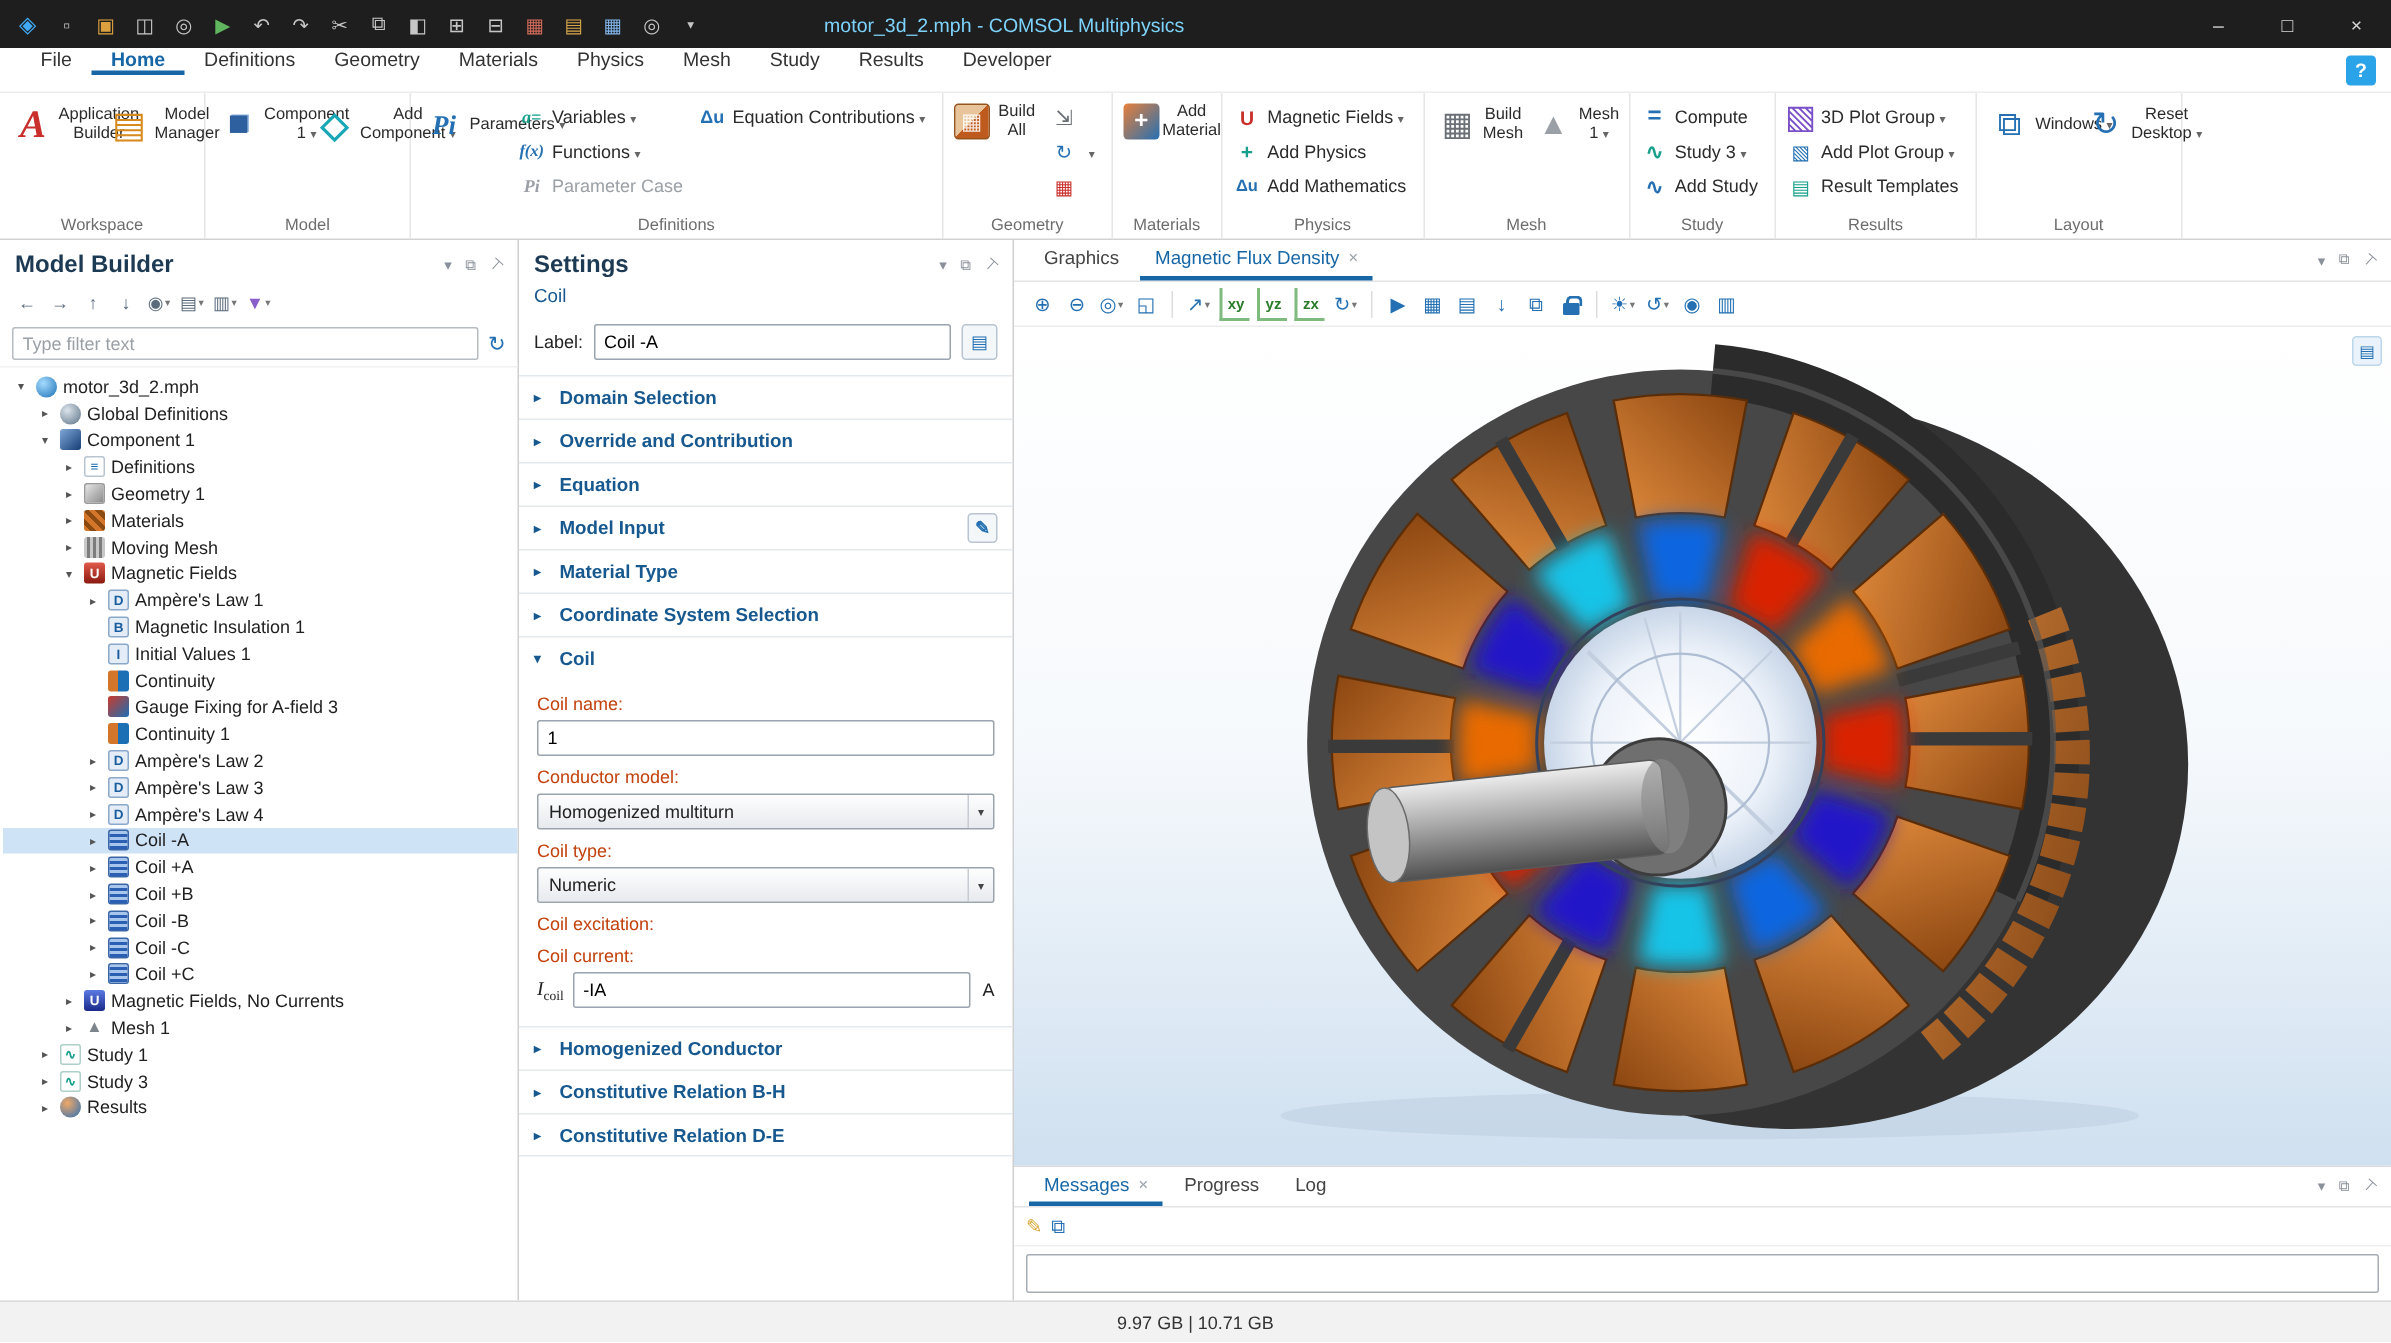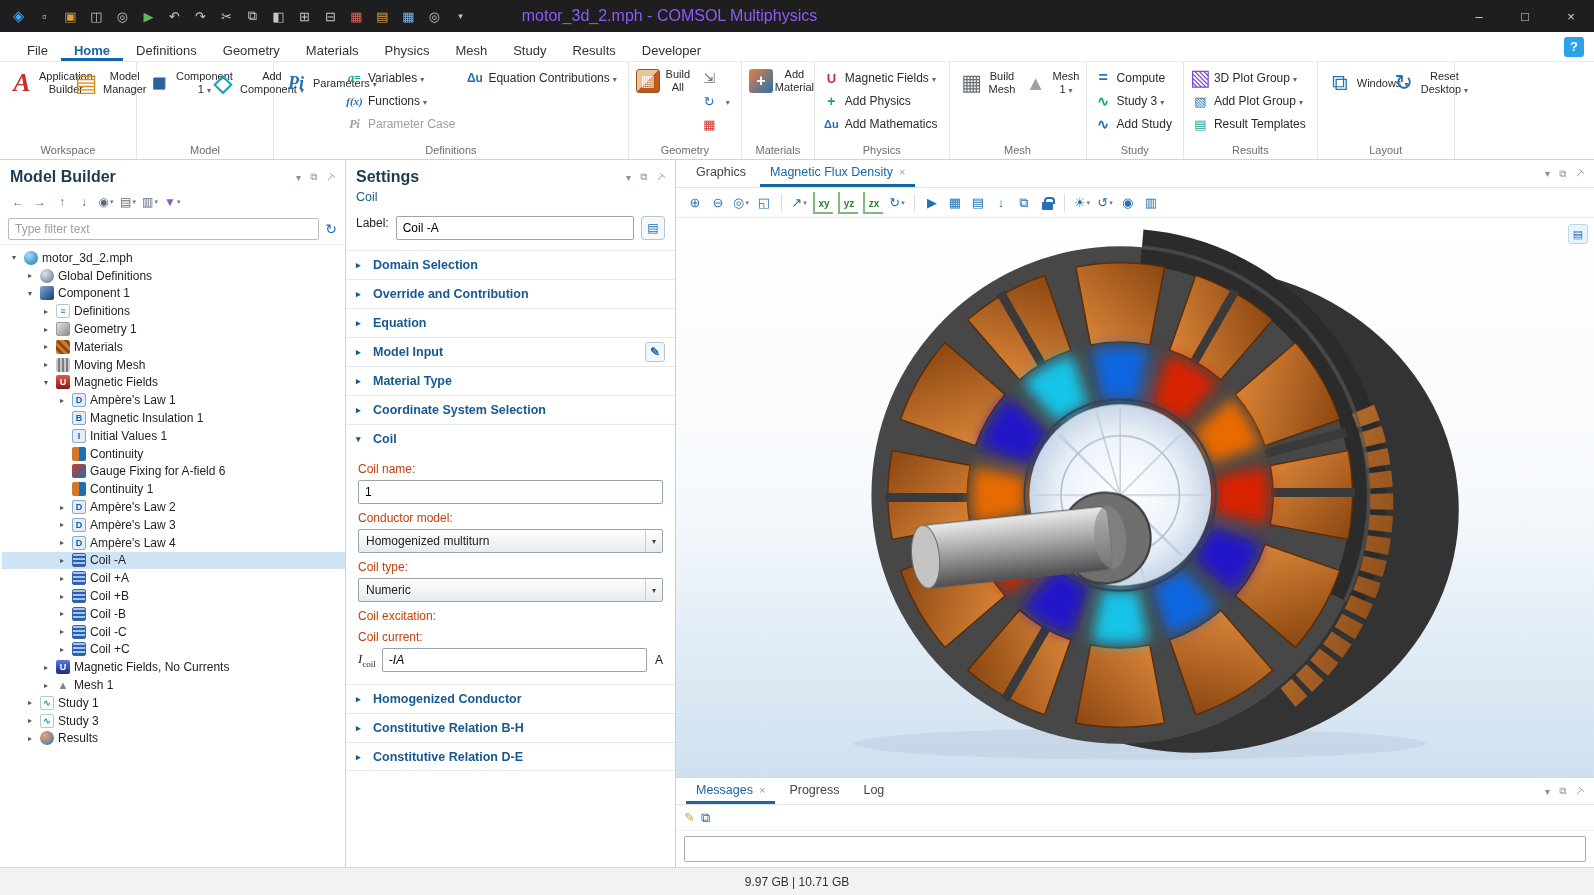--- a/index.html
+++ b/index.html
@@ -13,7 +13,7 @@
   .tico{width:25px;height:26px;display:flex;align-items:center;justify-content:center;font-size:13px;color:#c6c6c6;border-radius:3px}
   .tico.run{color:#5fb65f}.tico.open{color:#dca13e}.tico.logo{color:#3fa9f5;font-size:15px}
   .tico.red{color:#d16a5a}.tico.amber{color:#d7a54a}.tico.blue{color:#7fb3e8}
-  .title-text{position:absolute;left:42%;transform:translateX(-50%);font-size:16px;color:#8b5cf6;white-space:nowrap}
+  .title-text{position:absolute;left:42%;transform:translateX(-50%);font-size:13px;color:#7dd3fc;white-space:nowrap}
   .winbtns{margin-left:auto;display:flex;height:32px}
   .winbtn{width:46px;height:32px;display:flex;align-items:center;justify-content:center;color:#d6d6d6;font-size:13px}
 

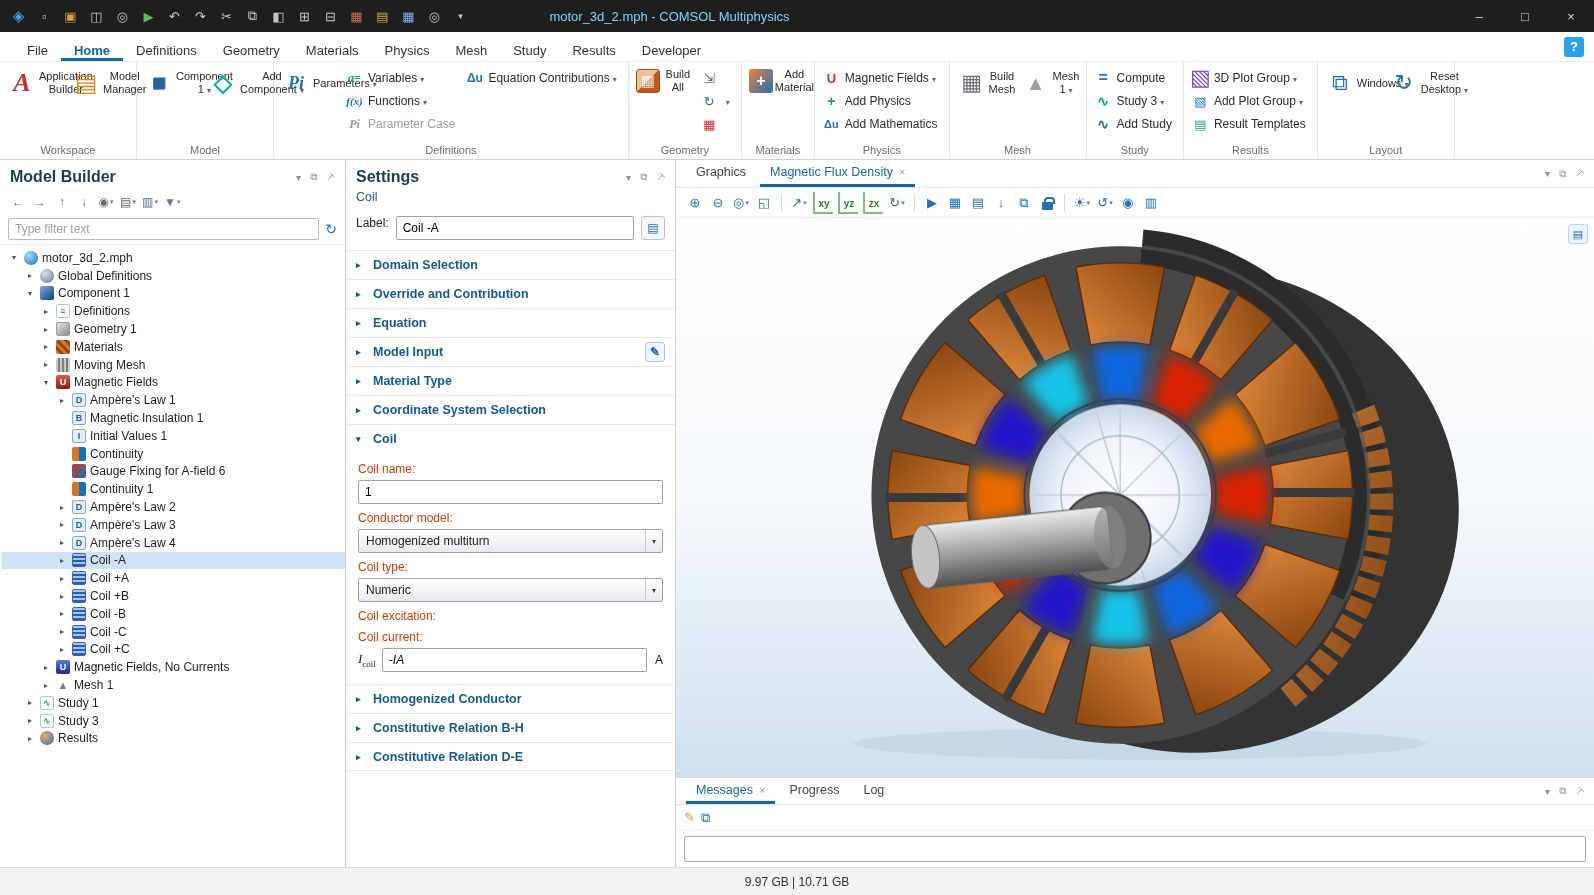--- a/index.html
+++ b/index.html
@@ -18,7 +18,7 @@
   .winbtn{width:46px;height:32px;display:flex;align-items:center;justify-content:center;color:#d6d6d6;font-size:13px}
 
   
-  .menubar{height:30px;background:#fff;display:flex;align-items:flex-end;padding-left:14px;flex:none;border-bottom:1px solid #ececec}
+  .menubar{height:30px;background:#fff;display:flex;align-items:flex-start;padding-left:14px;flex:none;border-bottom:1px solid #ececec}
   .mtab{display:flex;align-items:center;padding:0 13px;font-size:13px;color:#333;border-bottom:3px solid transparent}
   .mtab.active{color:#1766a6;border-bottom-color:#1766a6;font-weight:700}
   .helpbtn{margin-left:auto;margin-right:10px;align-self:center;width:20px;height:20px;border-radius:3px;background:#2aa3e8;color:#fff;display:flex;align-items:center;justify-content:center;font-weight:700;font-size:13px}

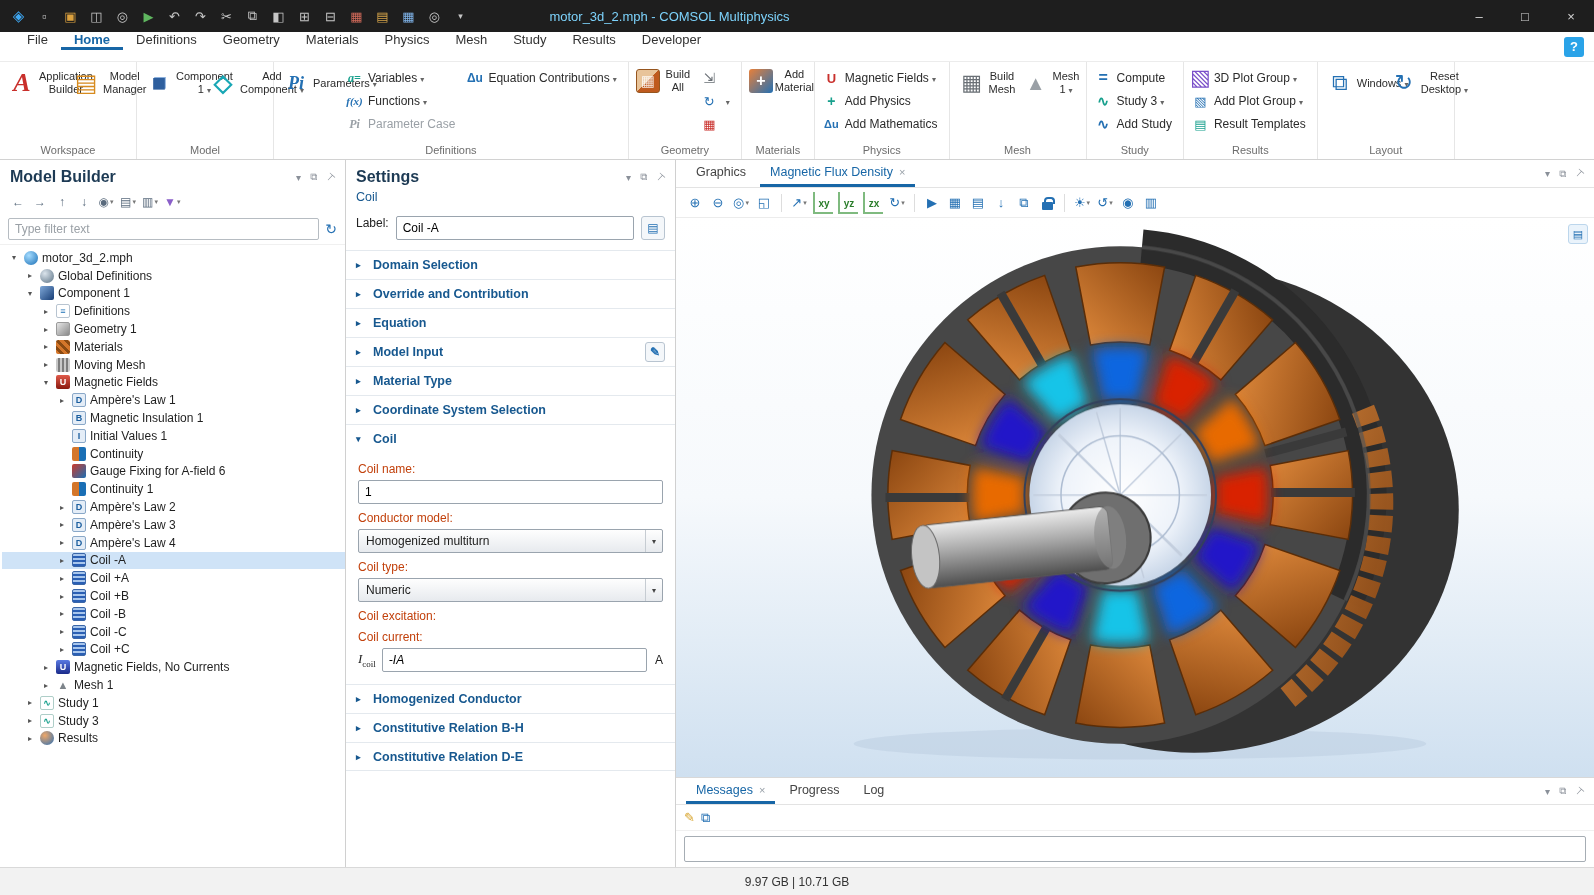--- a/index.html
+++ b/index.html
@@ -125,7 +125,7 @@
   
   .setpanel{width:330px;flex:none;border-right:1px solid #d0d0d0;display:flex;flex-direction:column;background:#fff}
   .subtitle{padding:0 10px 8px;color:#17588f;font-size:12.5px}
-  .labelrow{display:flex;align-items:flex-start;gap:7px;padding:4px 10px 10px}
+  .labelrow{display:flex;align-items:center;gap:7px;padding:4px 10px 10px}
   .labelrow label{font-size:12px;color:#222}
   .labelin{flex:1;height:24px;border:1px solid #9aa4ae;border-radius:2px;padding:0 6px;font-family:"Liberation Sans",sans-serif;font-size:12px}
   .sqbtn{width:24px;height:24px;border:1px solid #b8c4d0;border-radius:3px;background:#f4f7fa;display:flex;align-items:center;justify-content:center;color:#2470b3;font-size:12px}

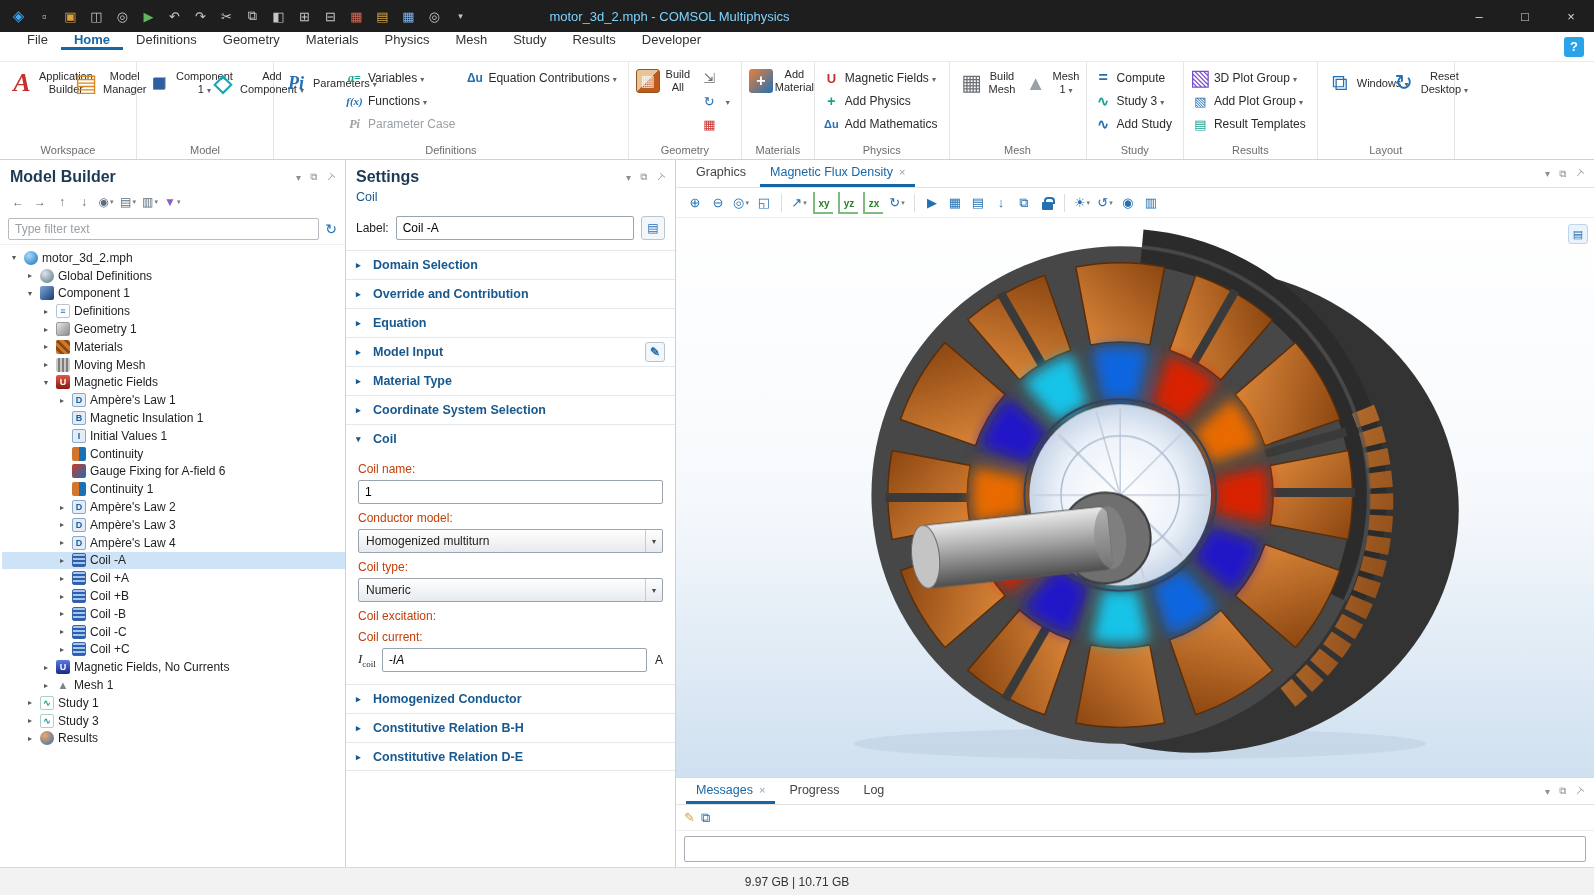--- a/index.html
+++ b/index.html
@@ -493,7 +493,7 @@
         <div class="trow lvl3">
             <span class="tex" data-exp="none"></span>
             <span class="nic" data-icon="gauge-fixing-node"></span>
-            <span class="tlb">Gauge Fixing for A-field 6</span>
+            <span class="tlb">Gauge Fixing for A-field 3</span>
           </div>
         <div class="trow lvl3">
             <span class="tex" data-exp="none"></span>

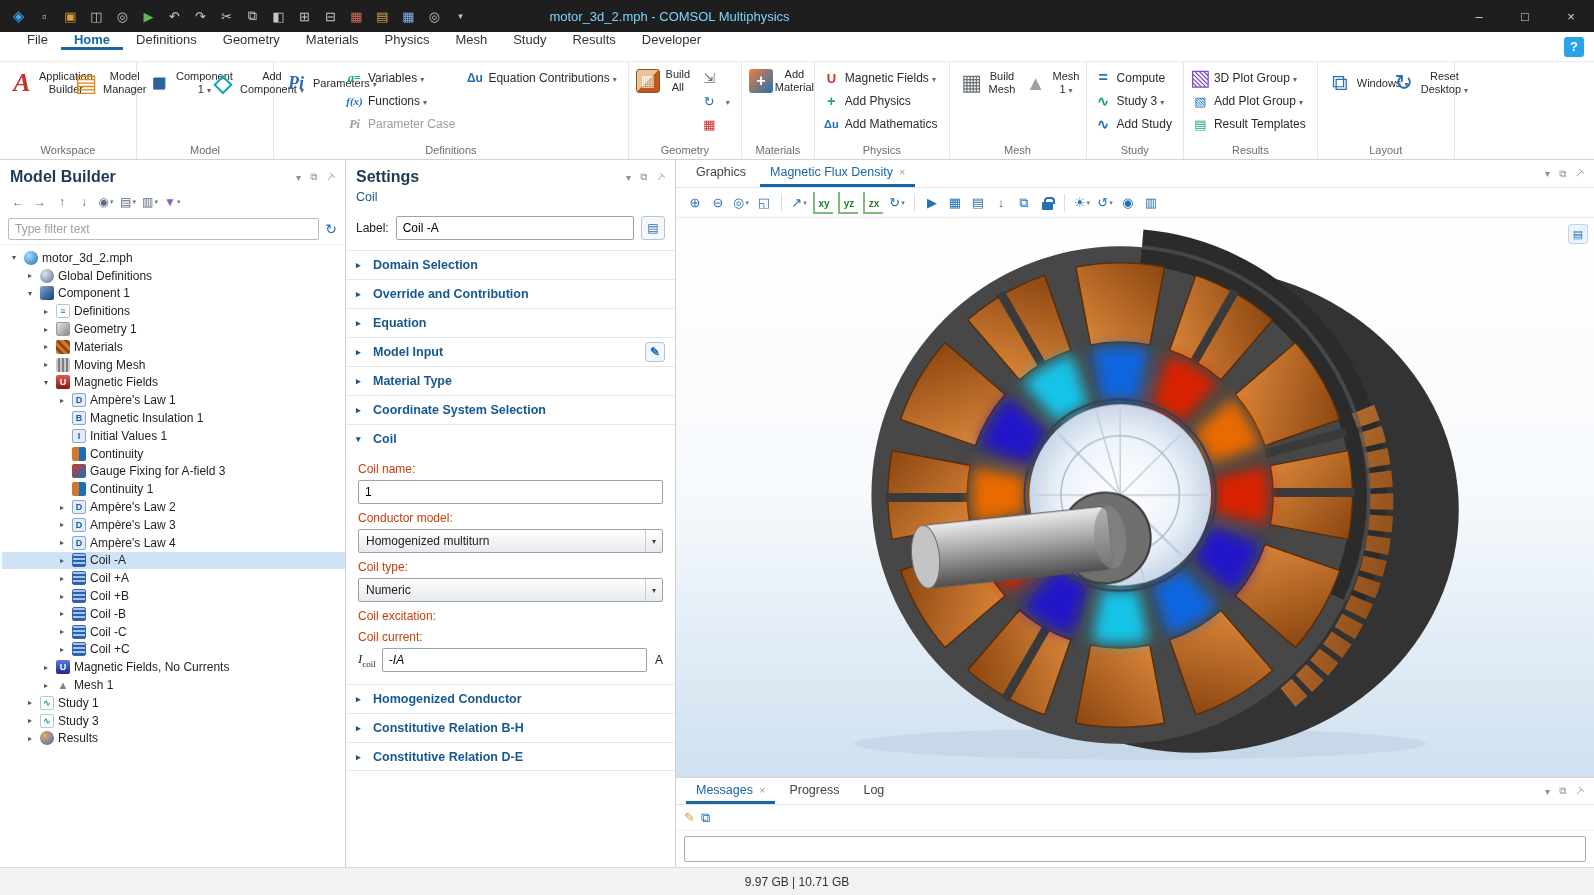--- a/index.html
+++ b/index.html
@@ -634,7 +634,7 @@
         <div class="flabel">Coil current:</div>
         <div class="currow">
           <span class="symb"><span>I</span><sub>coil</sub></span>
-          <input class="tin" style="flex: 1 1 0%; width: auto; font-style: italic;" value="-IA">
+          <input class="tin" style="flex: 1 1 0%; width: auto;" value="-IA">
           <span class="unit">A</span>
         </div>
       </div>

